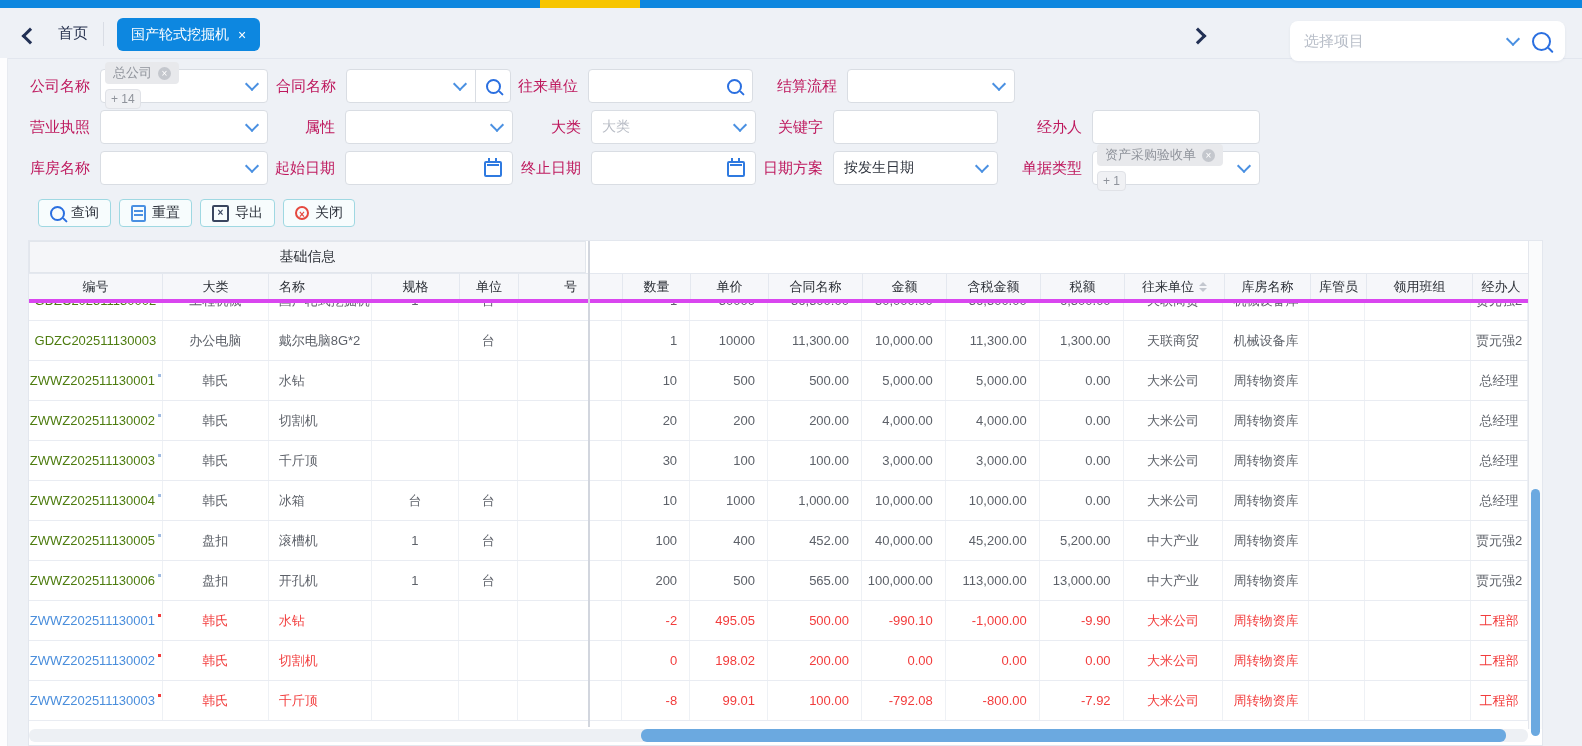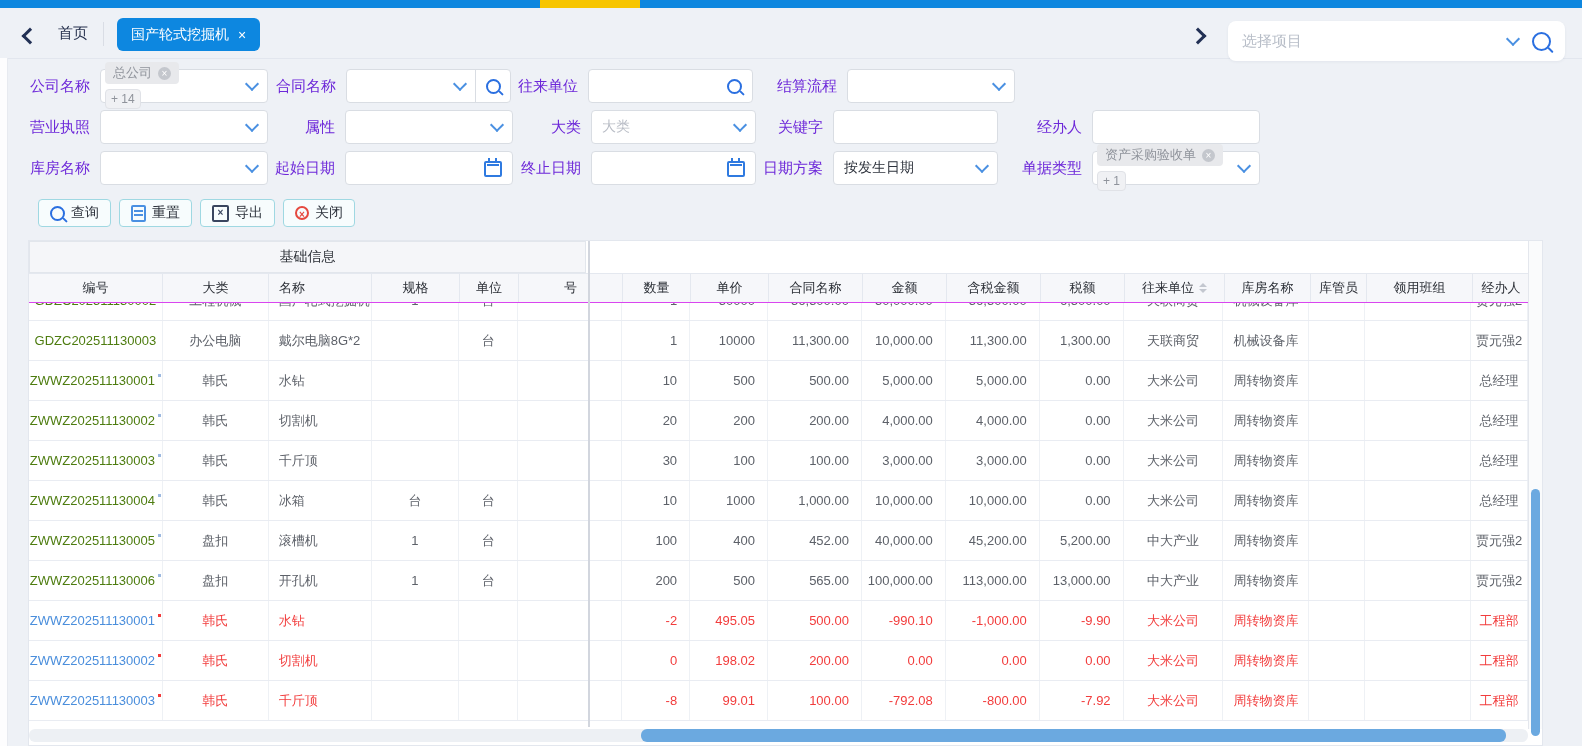--- a/index.html
+++ b/index.html
@@ -18,7 +18,7 @@
   .tab-sep{position:absolute;left:103px;top:14px;width:1px;height:24px;background:#d9dde5;}
   .active-tab{position:absolute;left:117px;top:10px;height:33px;background:#0d87e0;border-radius:6px;color:#fff;display:flex;align-items:center;gap:9px;padding:0 14px;font-size:14px;}
   .active-tab .x{font-size:14px;line-height:14px;}
-  .project-box{position:absolute;right:17px;top:13px;width:337px;height:40px;background:#fff;border-radius:8px;display:flex;align-items:center;padding:11px 14px;box-shadow:0 1px 3px rgba(30,50,90,.06);box-sizing:border-box;}
+  .project-box{position:absolute;right:17px;top:13px;width:275px;height:40px;background:#fff;border-radius:8px;display:flex;align-items:center;padding:11px 14px;box-shadow:0 1px 3px rgba(30,50,90,.06);box-sizing:border-box;}
   .project-box .ph{flex:1;color:#b8bec8;font-size:15px;}
   .project-box .chev{margin-right:14px;}
   .mag{display:inline-block;width:11px;height:11px;border:2px solid #2a6fe0;border-radius:50%;position:relative;flex:none;}

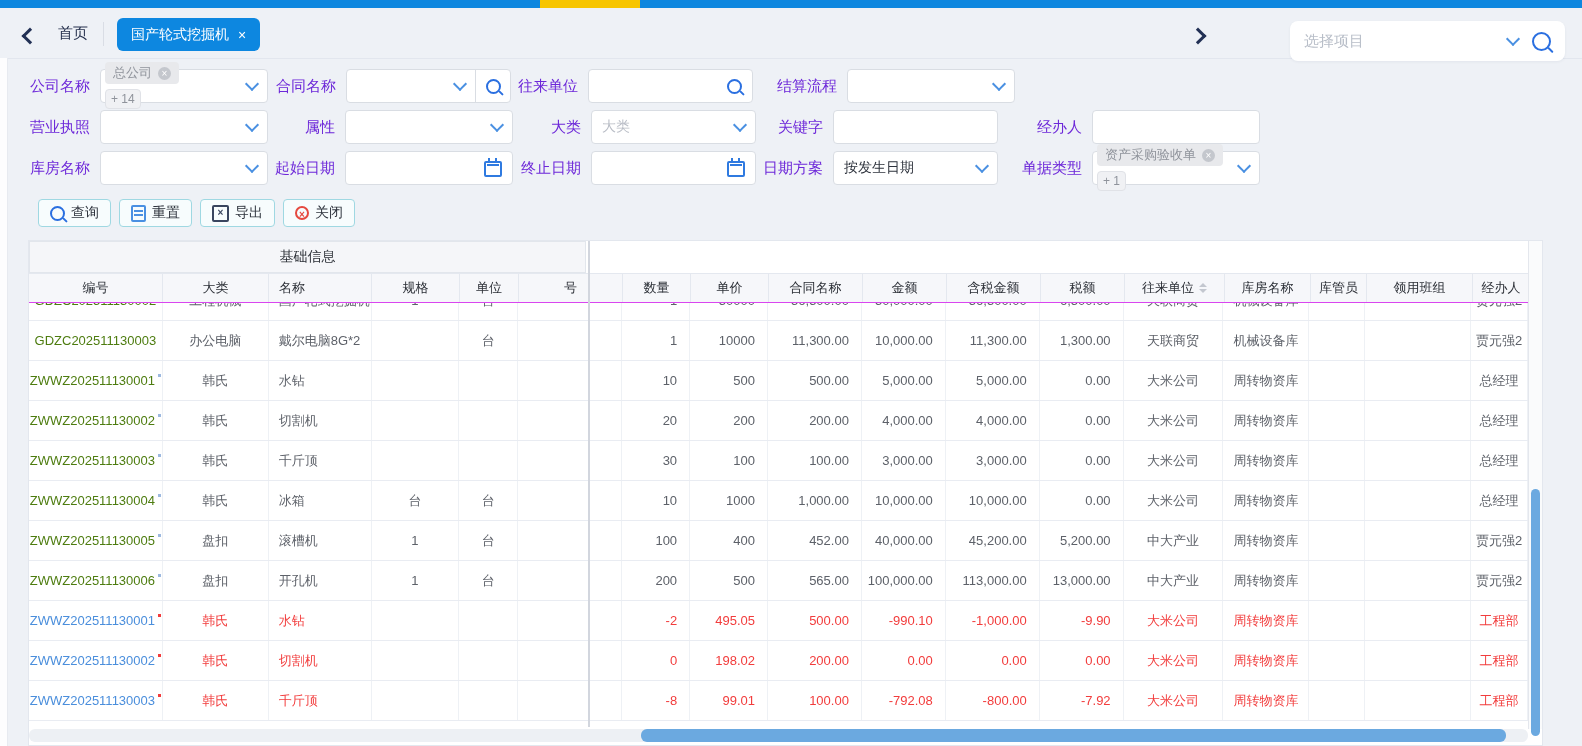--- a/index.html
+++ b/index.html
@@ -31,7 +31,7 @@
   .filters{position:absolute;left:8px;top:62px;right:0;}
   .f-row{display:flex;align-items:center;height:34px;margin-top:7px;}
   .f-cell{display:flex;align-items:center;height:34px;}
-  .f-label{text-align:right;font-size:15px;color:#6d28d9;padding-right:10px;box-sizing:border-box;flex:none;}
+  .f-label{text-align:right;font-size:15px;color:#be185d;padding-right:10px;box-sizing:border-box;flex:none;}
   .fc0 .f-label{width:92px;}  .fc0 .f-field{width:168px;}
   .fc1 .f-label{width:77px;}  .fc1 .f-field{width:168px;}
   .fc2 .f-label{width:78px;}  .fc2 .f-field{width:165px;}

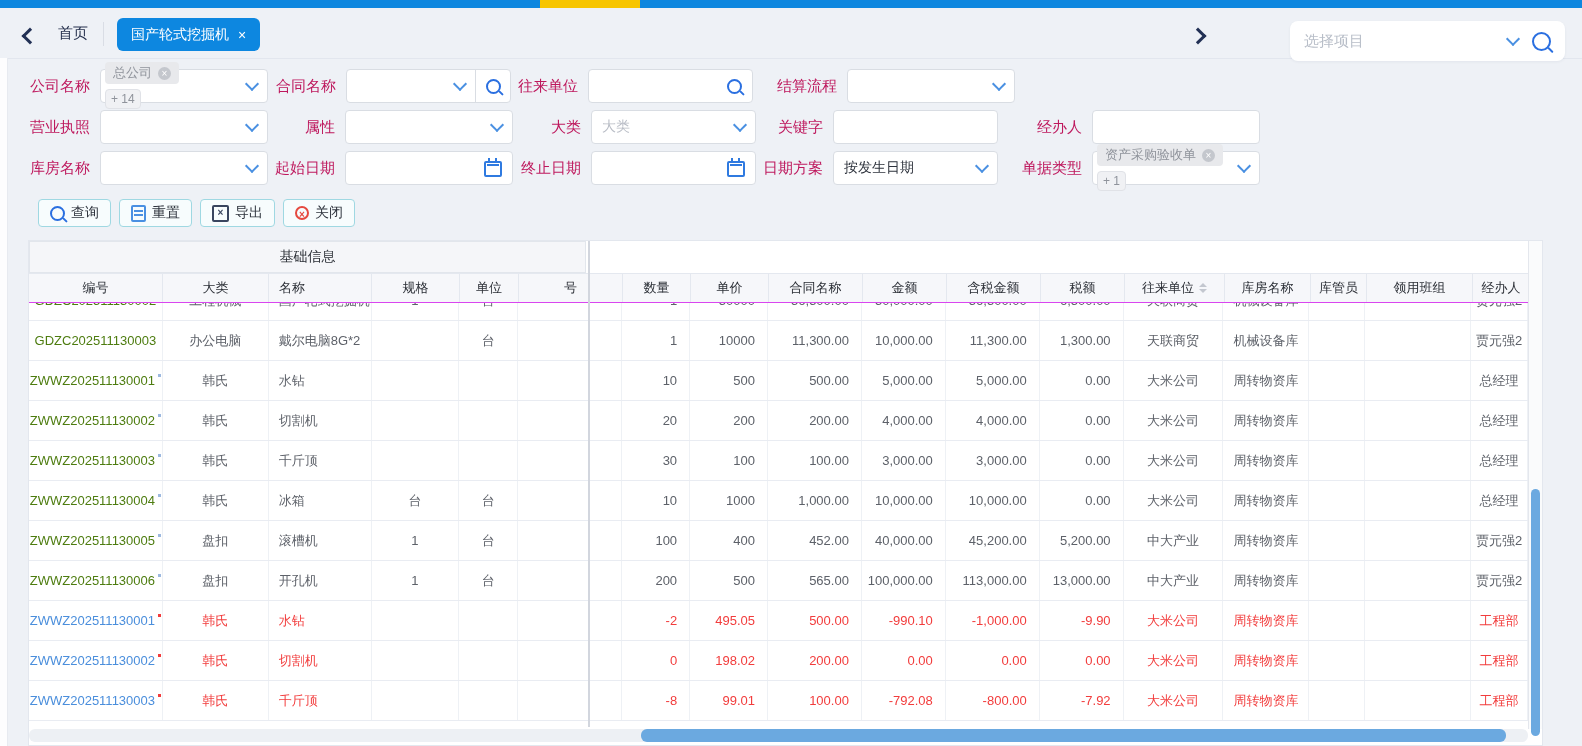--- a/index.html
+++ b/index.html
@@ -63,7 +63,7 @@
   .table-wrap{position:absolute;left:28px;top:240px;width:1515px;height:506px;background:#fff;border:1px solid #e3e7ee;box-sizing:border-box;}
   .group-row{position:relative;height:32px;background:#fff;}
   .group-cell{position:absolute;left:0;top:0;width:557px;height:32px;background:#f5f6f9;border:1px solid #e2e6ec;box-sizing:border-box;display:flex;align-items:center;justify-content:center;font-size:14px;color:#2b2f36;}
-  .head-row{display:flex;height:30px;background:#f6f7fa;border-top:1px solid #e4e8ef;border-bottom:1px solid #d946ef;box-sizing:border-box;}
+  .head-row{display:flex;height:30px;background:#f6f7fa;border-top:1px solid #e4e8ef;border-bottom:4px solid #d946ef;box-sizing:border-box;}
   .h-cell{display:flex;align-items:center;justify-content:center;font-size:13px;color:#2b2f36;border-right:1px solid #e4e8ef;box-sizing:border-box;white-space:nowrap;overflow:hidden;}
   .h-cell.al-left{justify-content:flex-start;padding-left:10px;}
   .sort{display:inline-flex;flex-direction:column;margin-left:5px;line-height:0;}

